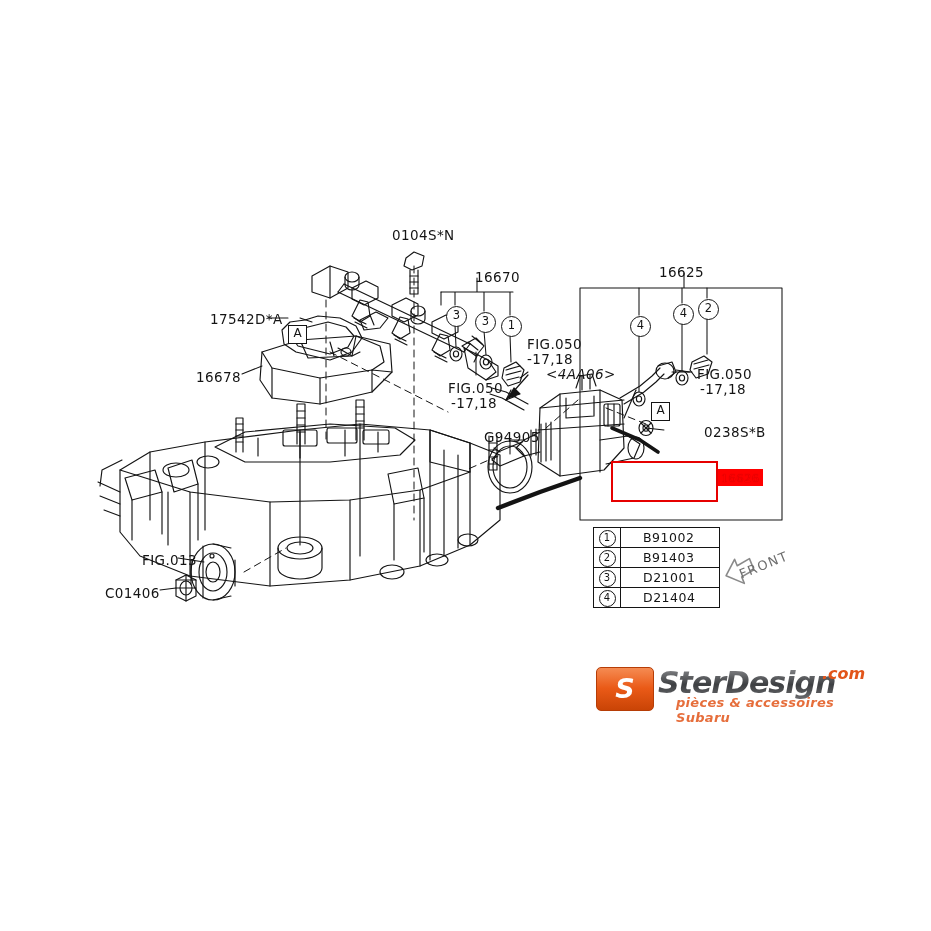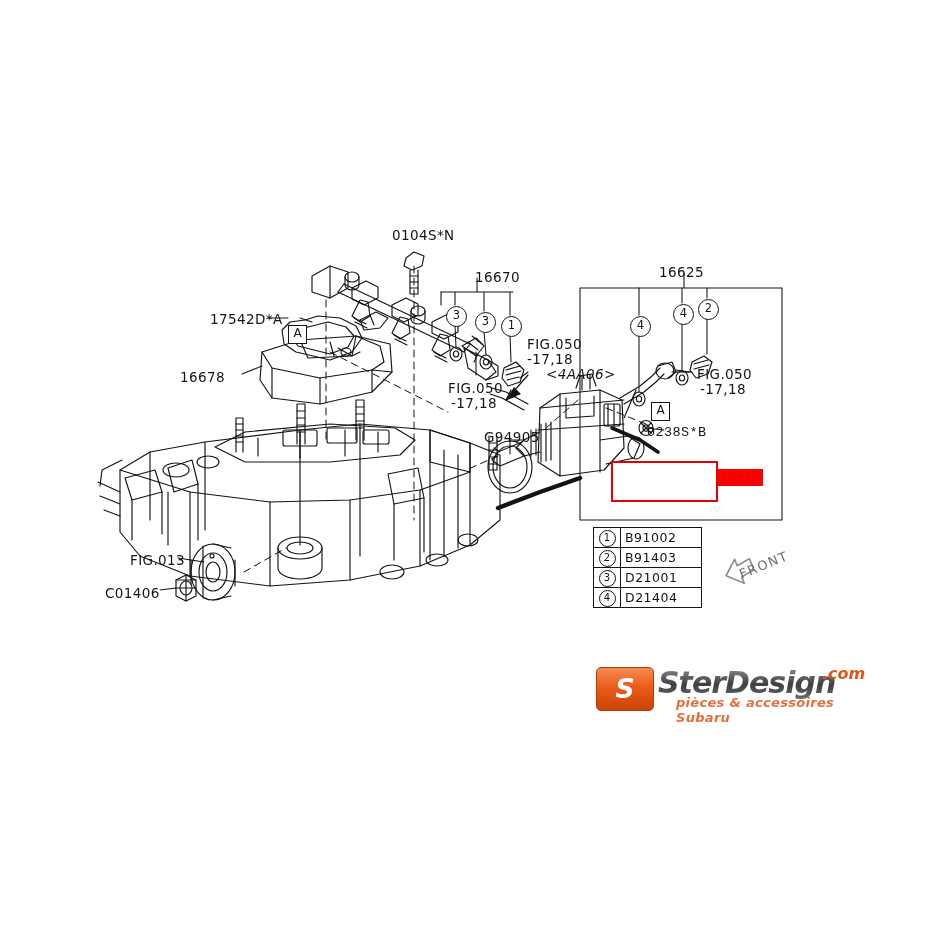--- a/index.html
+++ b/index.html
@@ -322,7 +322,7 @@
   <div class="lbl" style="left:452px;top:270px;margin-left:23px;">16670</div>
   <div class="lbl" style="left:659px;top:265px;text-align:center;">16625</div>
   <div class="lbl" style="left:210px;top:312px;">17542D*A</div>
-  <div class="lbl" style="left:180px;top:370px;">16678</div>
+  <div class="lbl" style="left:196px;top:370px;">16678</div>
   <div class="lbl" style="left:477px;top:430px;margin-left:7px;">G94905</div>
   <div class="lbl" style="left:130px;top:553px;text-align:center;">FIG.013</div>
   <div class="lbl" style="left:105px;top:586px;">C01406</div>

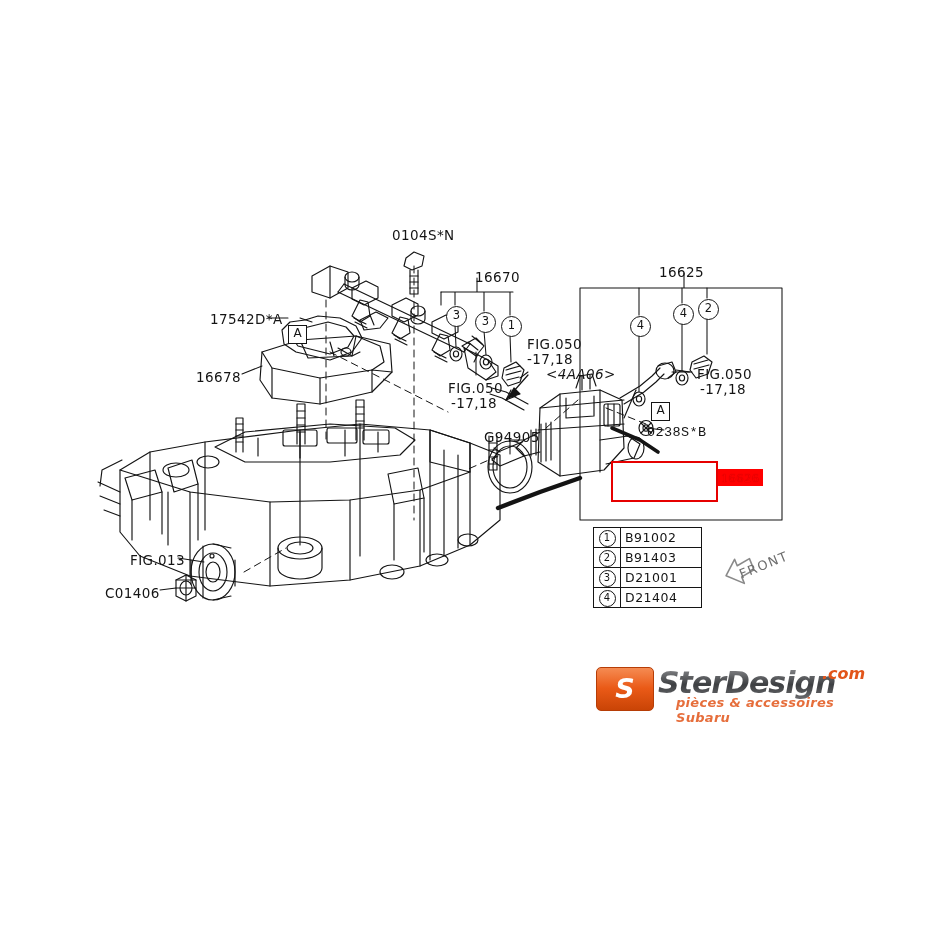--- a/index.html
+++ b/index.html
@@ -326,7 +326,7 @@
   <div class="lbl" style="left:477px;top:430px;margin-left:7px;">G94905</div>
   <div class="lbl" style="left:130px;top:553px;text-align:center;">FIG.013</div>
   <div class="lbl" style="left:105px;top:586px;">C01406</div>
-  <div class="lbl" style="left:647px;top:425px;font-family:Liberation Mono, monospace;">0238S*B</div>
+  <div class="lbl" style="left:704px;top:425px;">0238S*B</div>
 
   <div>
     <div class="lbl" style="left:448px;top:381px;">FIG.050</div>

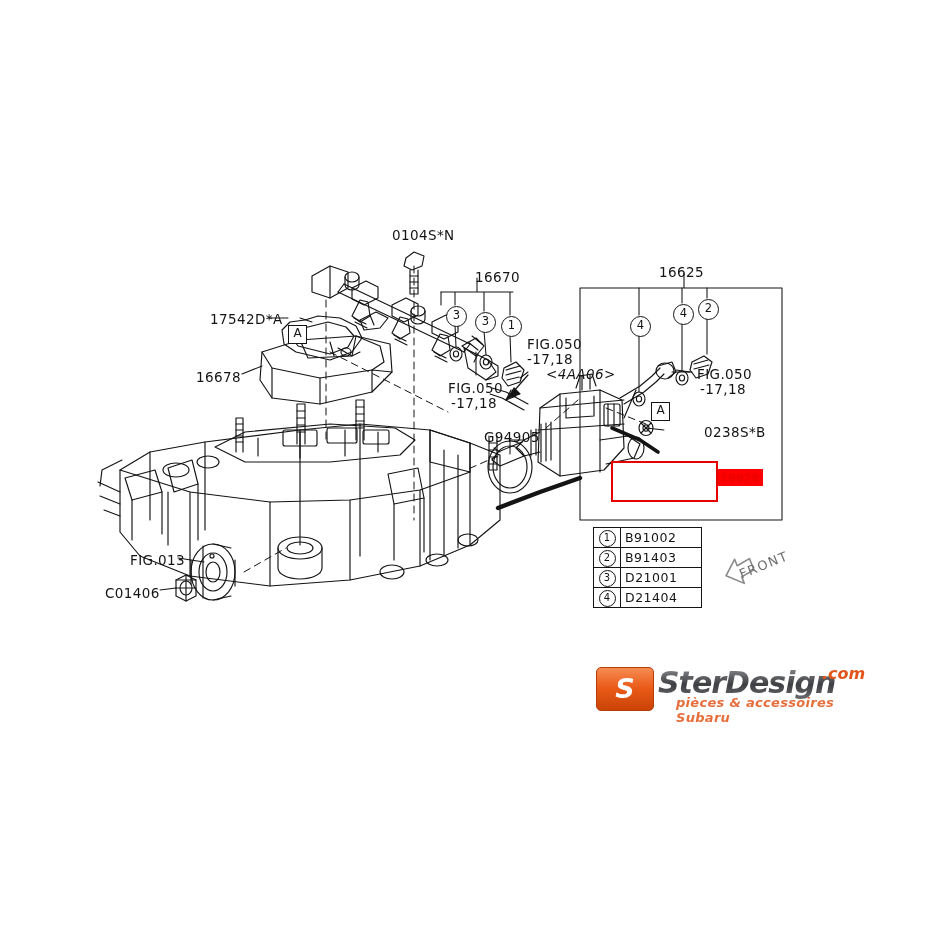--- a/index.html
+++ b/index.html
@@ -20,7 +20,7 @@
   #legend td{border:1px solid #141414;height:19px;padding:0;
              font-size:12.5px;color:#141414;font-family:"DejaVu Sans",sans-serif;}
   #legend td.c1{width:26px;text-align:center;}
-  #legend td.c2{width:76px;text-align:left;padding-left:4px;letter-spacing:.5px;}
+  #legend td.c2{width:76px;text-align:left;padding-left:22px;letter-spacing:.5px;}
   .lgcirc{display:inline-block;width:15px;height:15px;border:1.1px solid #141414;
           border-radius:50%;font-size:10px;line-height:13.5px;text-align:center;}
   

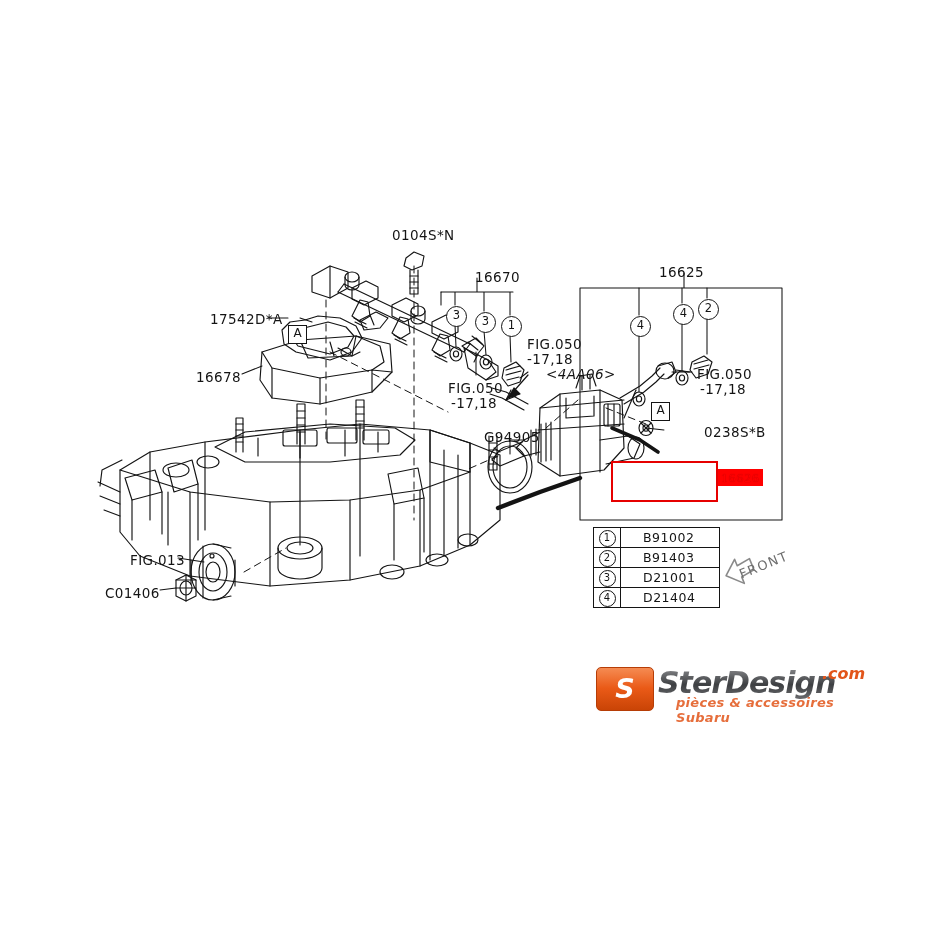--- a/index.html
+++ b/index.html
@@ -324,7 +324,7 @@
   <div class="lbl" style="left:210px;top:312px;">17542D*A</div>
   <div class="lbl" style="left:196px;top:370px;">16678</div>
   <div class="lbl" style="left:477px;top:430px;margin-left:7px;">G94905</div>
-  <div class="lbl" style="left:130px;top:553px;text-align:center;">FIG.013</div>
+  <div class="lbl" style="left:142px;top:553px;text-align:center;">FIG.013</div>
   <div class="lbl" style="left:105px;top:586px;">C01406</div>
   <div class="lbl" style="left:704px;top:425px;">0238S*B</div>
 

